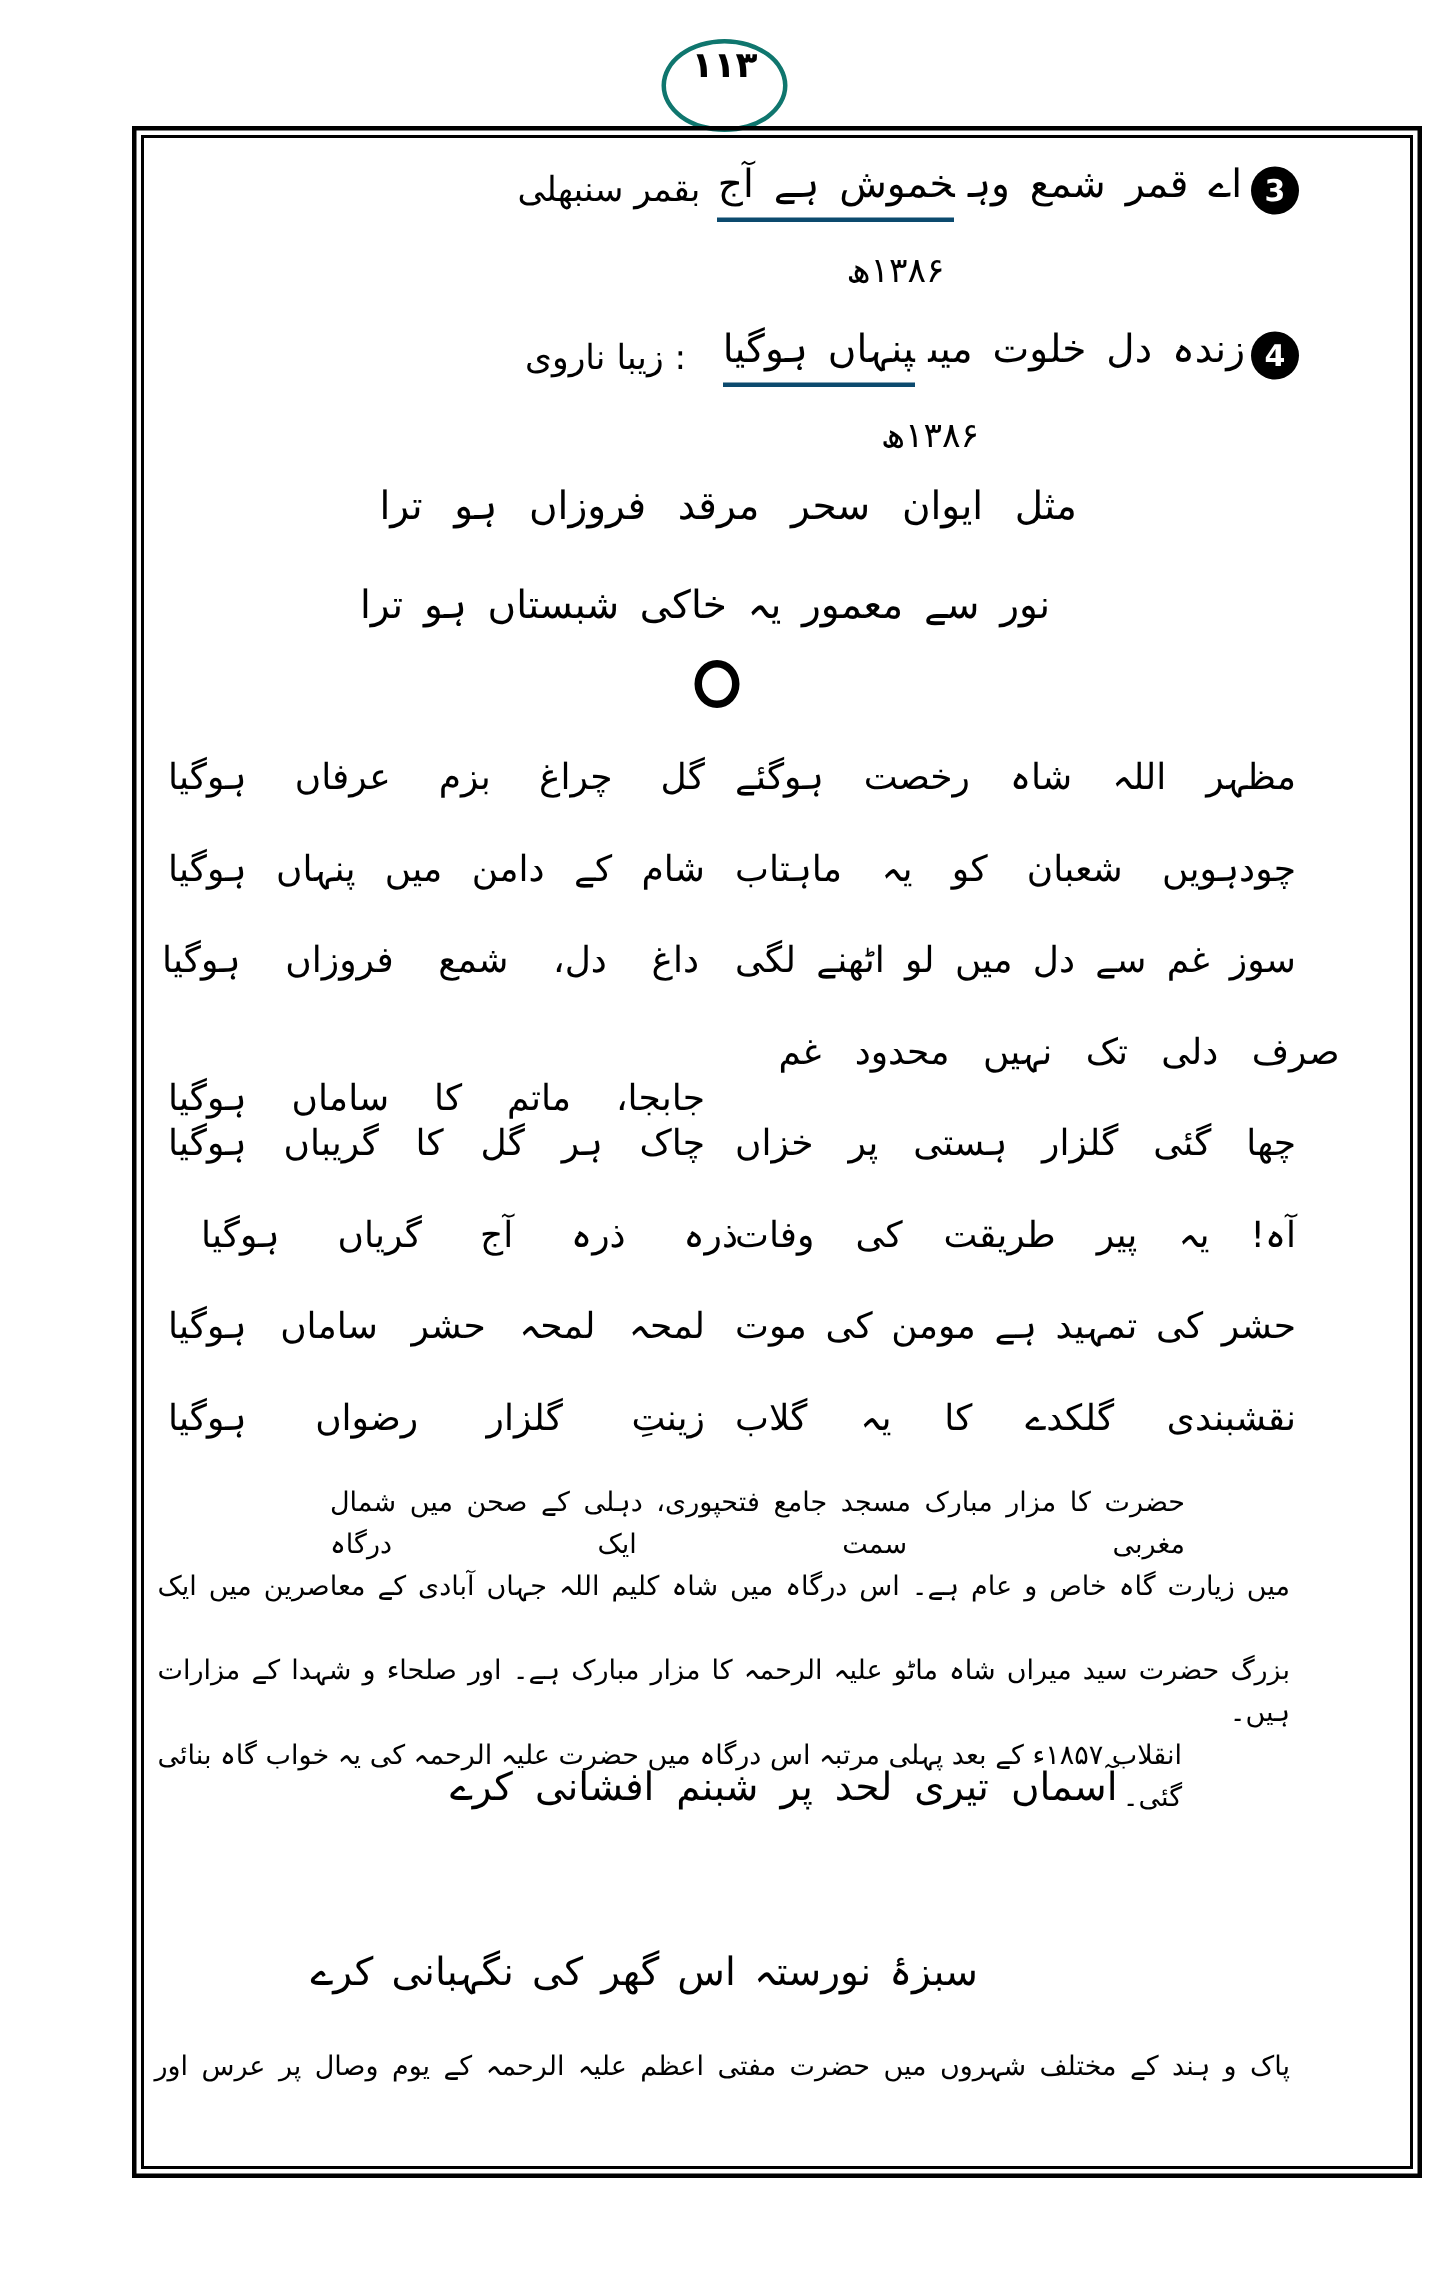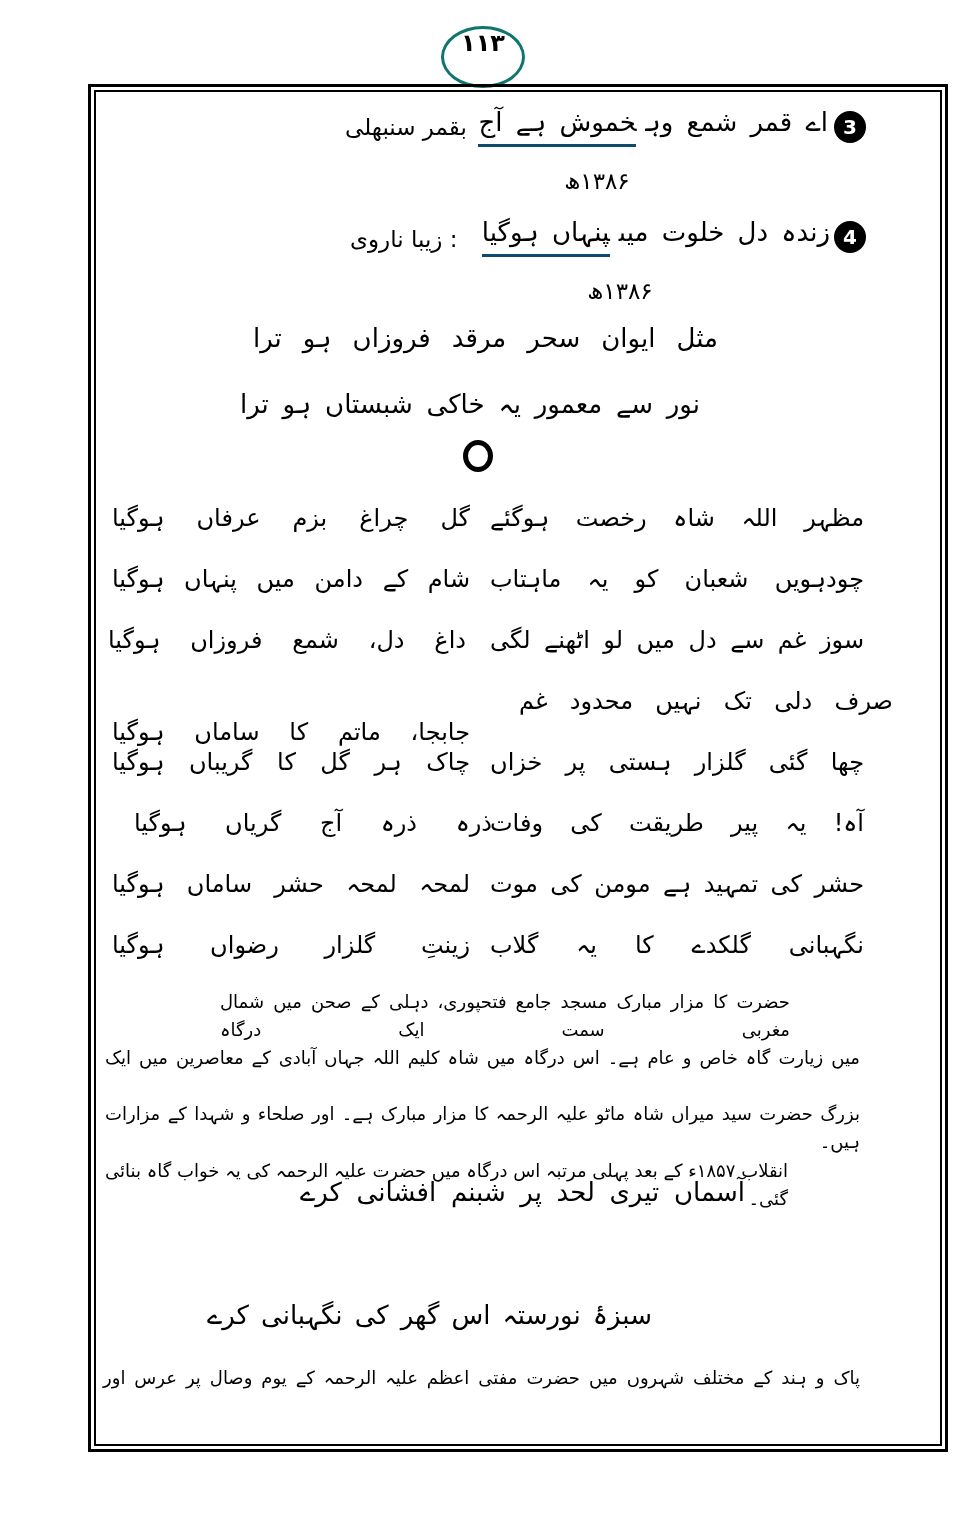--- a/index.html
+++ b/index.html
@@ -83,7 +83,7 @@
   <div class="abs jline v24" style="left:490px;top:866px;width:374px;">حشر کی تمہید ہے مومن کی موت</div>
   <div class="abs jline v24" style="left:112px;top:866px;width:358px;">لمحہ لمحہ حشر ساماں ہوگیا</div>
 
-  <div class="abs jline v24" style="left:490px;top:927px;width:374px;">نگہبانی گلکدے کا یہ گلاب</div>
+  <div class="abs jline v24" style="left:490px;top:927px;width:374px;">نقشبندی گلکدے کا یہ گلاب</div>
   <div class="abs jline v24" style="left:112px;top:927px;width:358px;">زینتِ گلزار رضواں ہوگیا</div>
 
   <div class="abs jline v22" style="left:105px;top:988px;width:755px;padding-right:70px;padding-left:115px;">حضرت کا مزار مبارک مسجد جامع فتحپوری، دہلی کے صحن میں شمال مغربی سمت ایک درگاہ</div>

